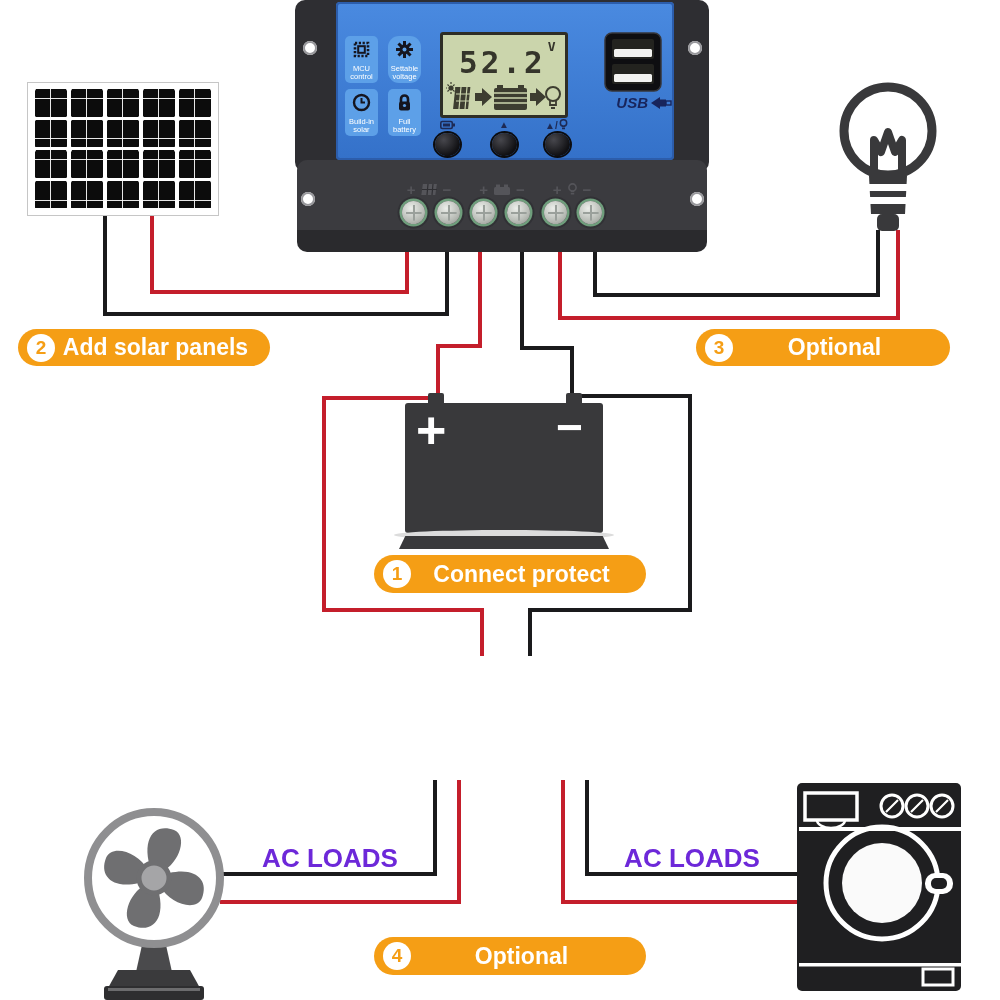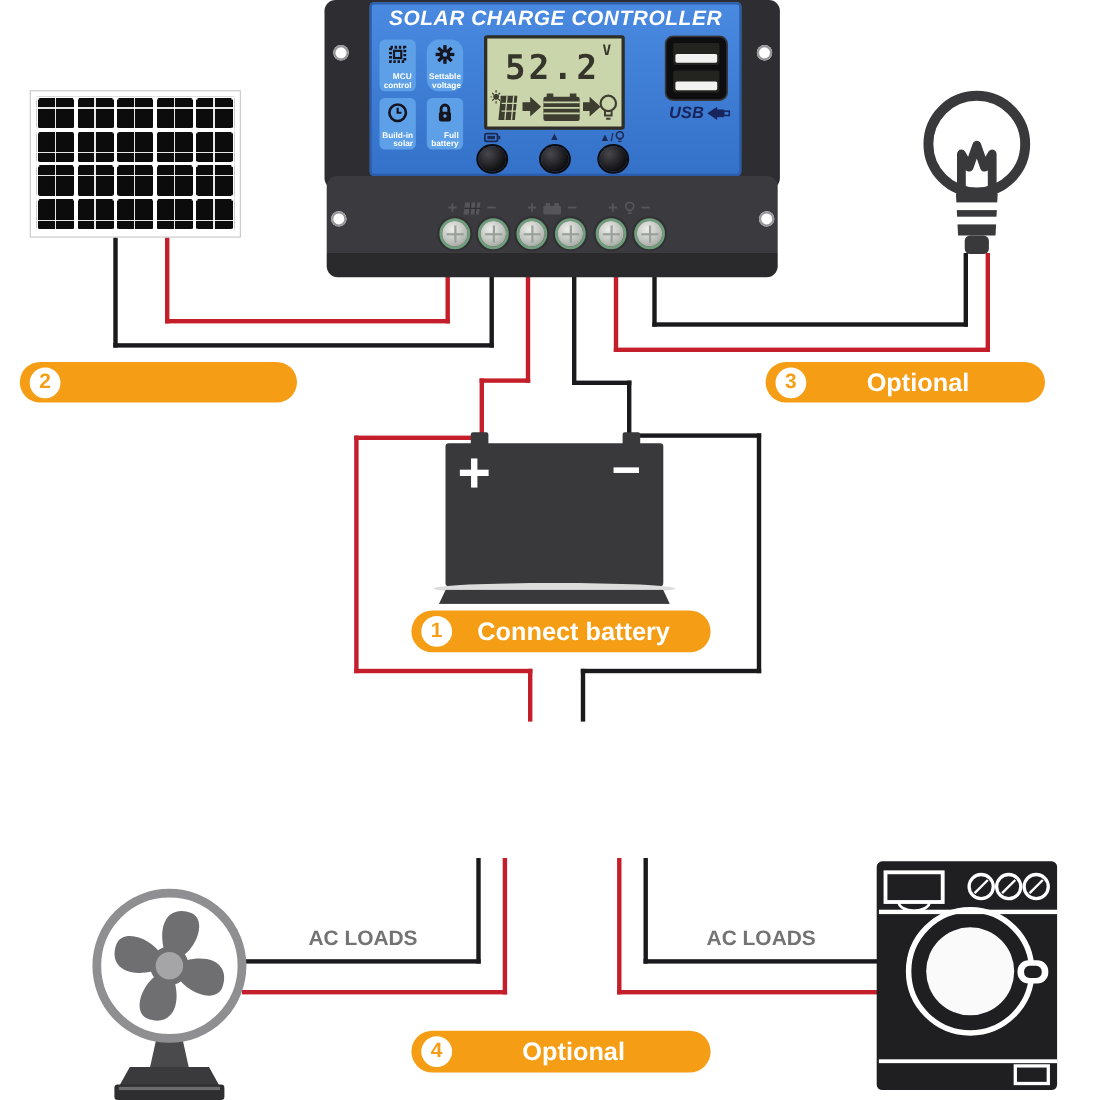--- a/index.html
+++ b/index.html
@@ -144,7 +144,6 @@
   <div class="hole" style="left:301px;top:192px;"></div>
   <div class="hole" style="left:690px;top:192px;"></div>
   <div class="ctrl-face abs"></div>
-  <div class="ctrl-title abs">SOLAR CHARGE CONTROLLER</div>
 
   <div class="badge" style="left:345px;top:36px;">
     <span>

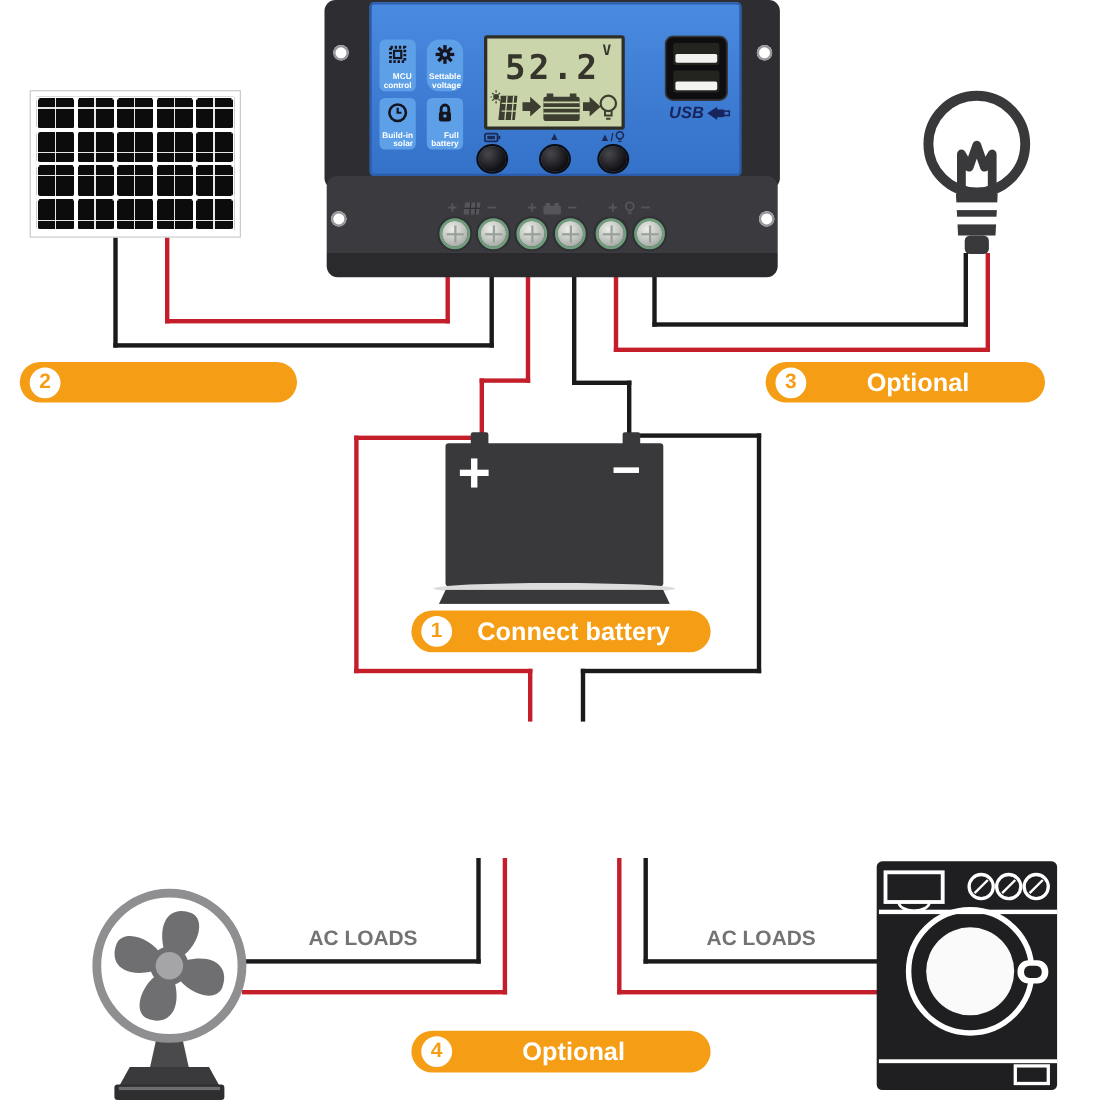--- a/index.html
+++ b/index.html
@@ -34,8 +34,8 @@
               font-size:19px;font-weight:bold;font-style:italic;letter-spacing:.5px;}
   .badge{position:absolute;width:33px;height:47px;background:#5da0e8;border-radius:5px;
          display:flex;flex-direction:column;align-items:center;padding-top:4px;box-sizing:border-box;}
-  .badge-label{font-size:7.5px;line-height:8px;color:#fff;text-align:right;
-               white-space:pre-line;margin-top:2px;font-weight:bold;}
+  .badge-label{font-size:7.5px;line-height:8px;color:#fff;text-align:center;
+               white-space:pre-line;margin-top:2px;font-weight:normal;}
   .lcd{left:440px;top:32px;width:128px;height:86px;background:#cbd5ac;border:3px solid #2e2e26;
        border-radius:3px;box-sizing:border-box;}
   .lcd-digits{position:absolute;left:16px;top:4px;font-family:"DejaVu Sans Mono",monospace;

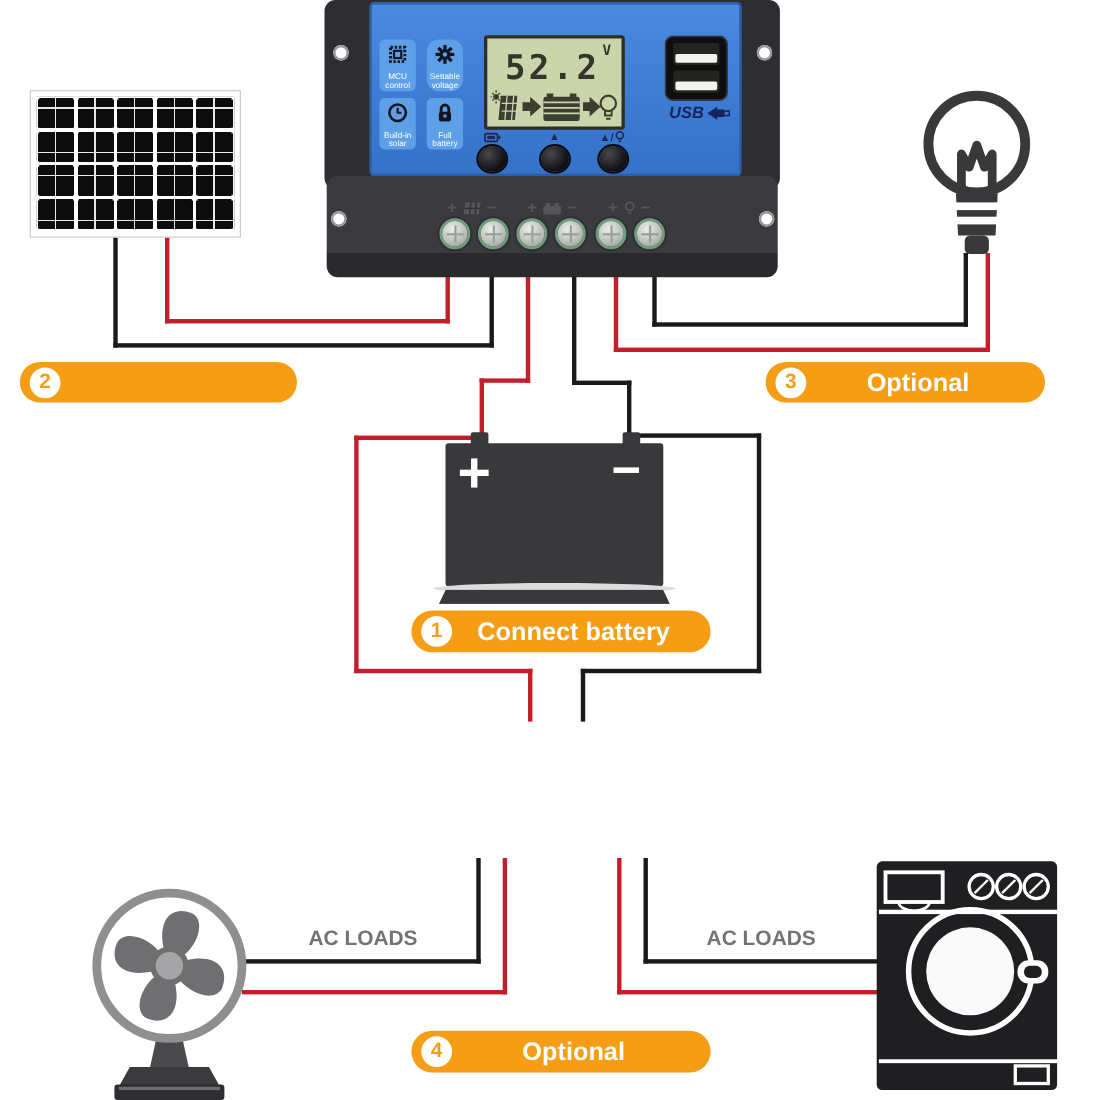--- a/index.html
+++ b/index.html
@@ -41,7 +41,7 @@
   .lcd-digits{position:absolute;left:16px;top:4px;font-family:"DejaVu Sans Mono",monospace;
               font-weight:bold;font-size:31px;color:#35352b;letter-spacing:3px;}
   .lcd-unit{font-size:13px;vertical-align:22px;letter-spacing:0;margin-left:2px;}
-  .usb-logo{left:600px;top:94px;width:72px;display:flex;align-items:center;justify-content:center;
+  .usb-logo{left:600px;top:94px;width:72px;display:flex;align-items:center;justify-content:flex-end;
             color:#18255c;font-weight:bold;font-style:italic;font-size:15px;letter-spacing:0;}
   .btn{position:absolute;width:25px;height:23px;border-radius:50%;
        background:radial-gradient(circle at 35% 30%,#47474d,#101013 70%);box-shadow:0 0 0 2px #0c0c0e;}

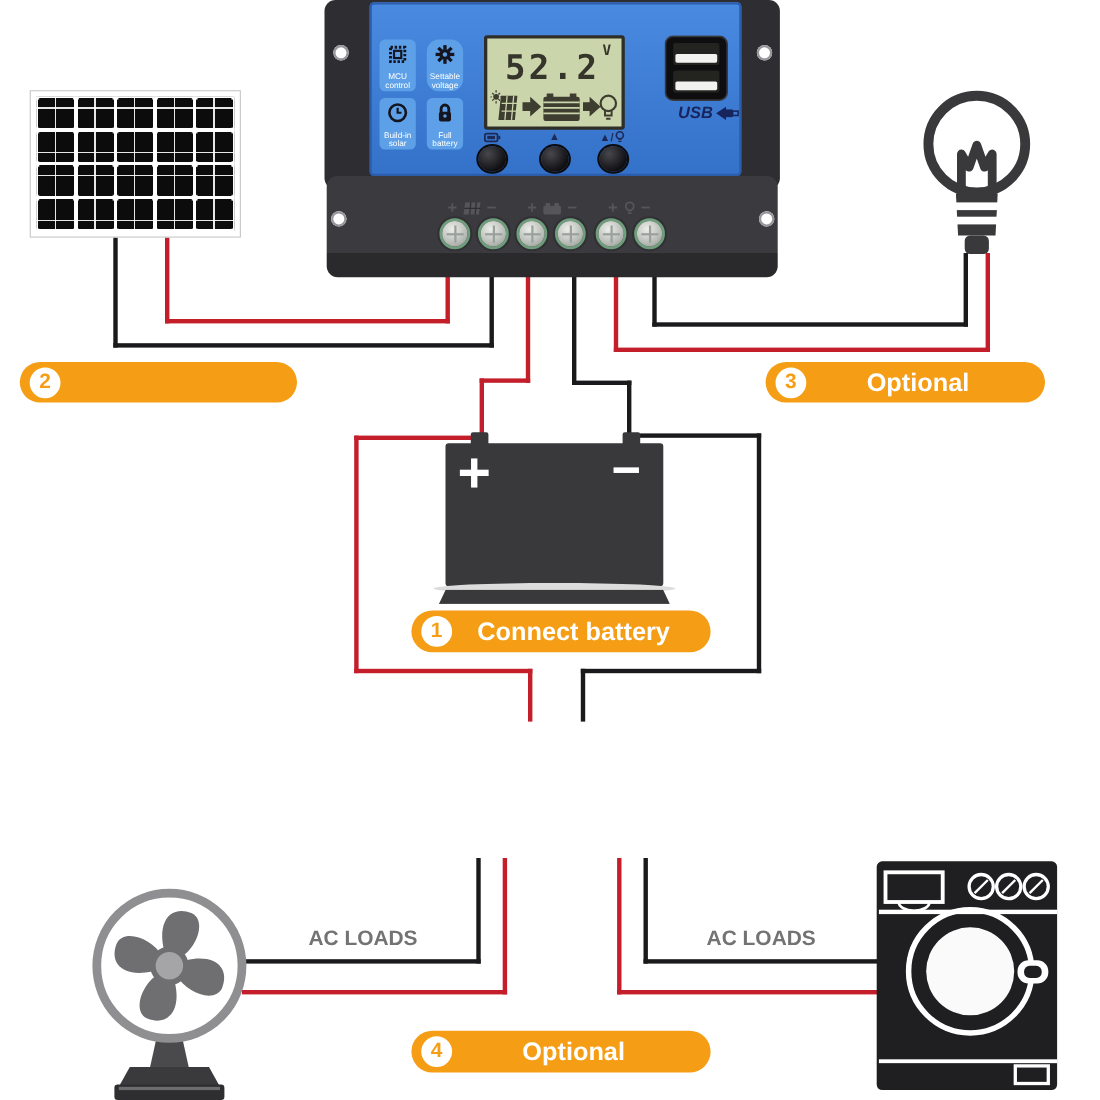--- a/index.html
+++ b/index.html
@@ -366,6 +366,7 @@
 
   <div class="pill" style="left:18px;top:329px;width:252px;height:37px;">
     <span class="num">2</span>
+    <span class="txt">Add solar panels</span>
   </div>
   <div class="pill" style="left:696px;top:329px;width:254px;height:37px;">
     <span class="num">3</span>

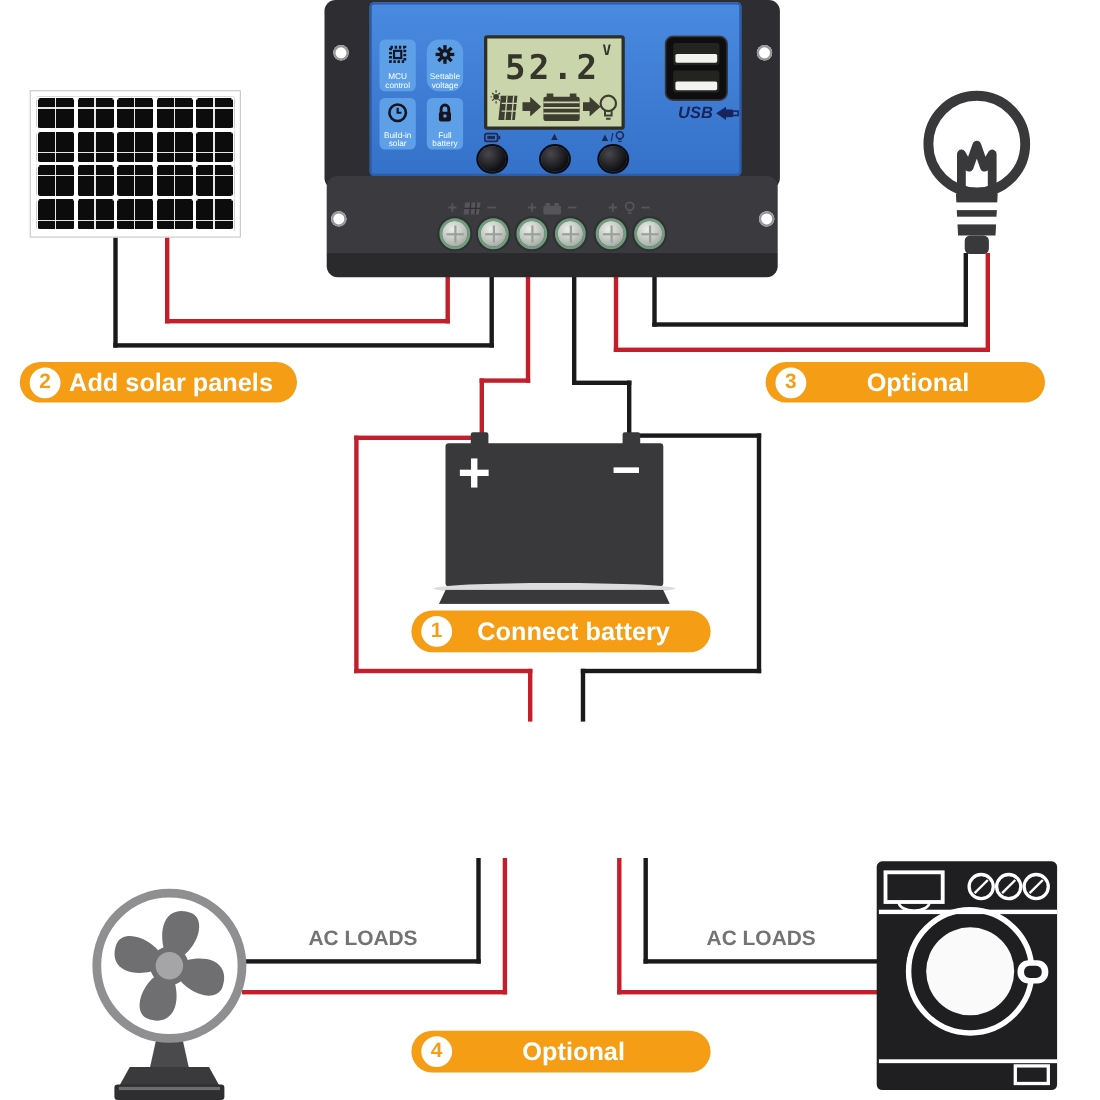--- a/index.html
+++ b/index.html
@@ -374,7 +374,7 @@
   </div>
   <div class="pill" style="left:374px;top:555px;width:272px;height:38px;">
     <span class="num">1</span>
-    <span class="txt">Connect battery</span>
+    <span class="txt">Connect protect</span>
   </div>
   <div class="pill" style="left:374px;top:937px;width:272px;height:38px;">
     <span class="num">4</span>

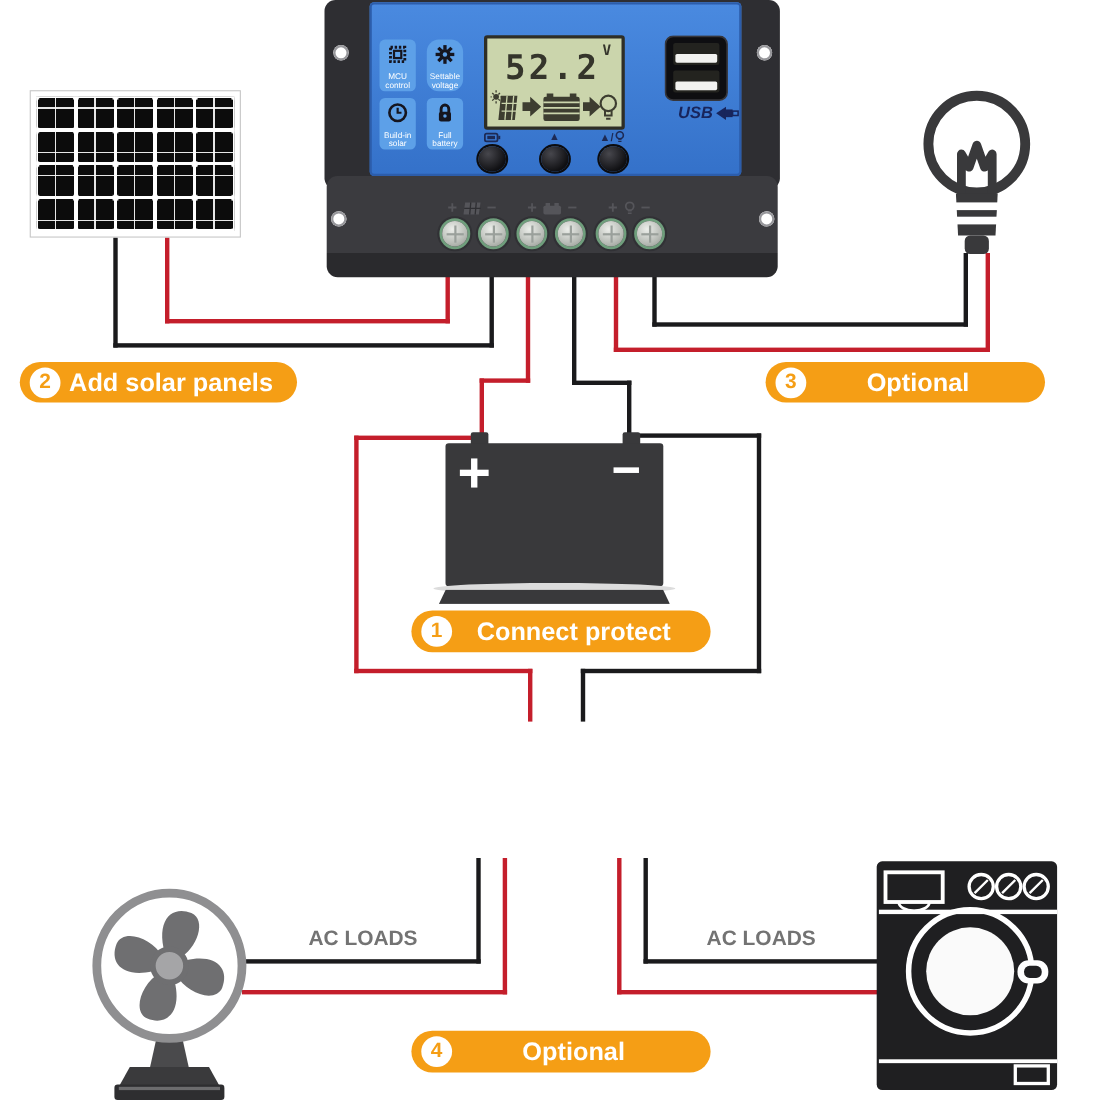--- a/index.html
+++ b/index.html
@@ -20,7 +20,7 @@
              font-weight:bold;margin-left:9px;flex:0 0 auto;}
   .pill .txt{flex:1;text-align:center;padding-right:14px;}
 
-  .acloads{position:absolute;color:#737373;font-weight:bold;font-size:19px;text-align:center;width:150px;}
+  .acloads{position:absolute;color:#6d28d9;font-weight:bold;font-size:26px;text-align:center;width:150px;}
 
   
   .ctrl-top{left:295px;top:0;width:414px;height:172px;background:#2e2e32;border-radius:10px;}

